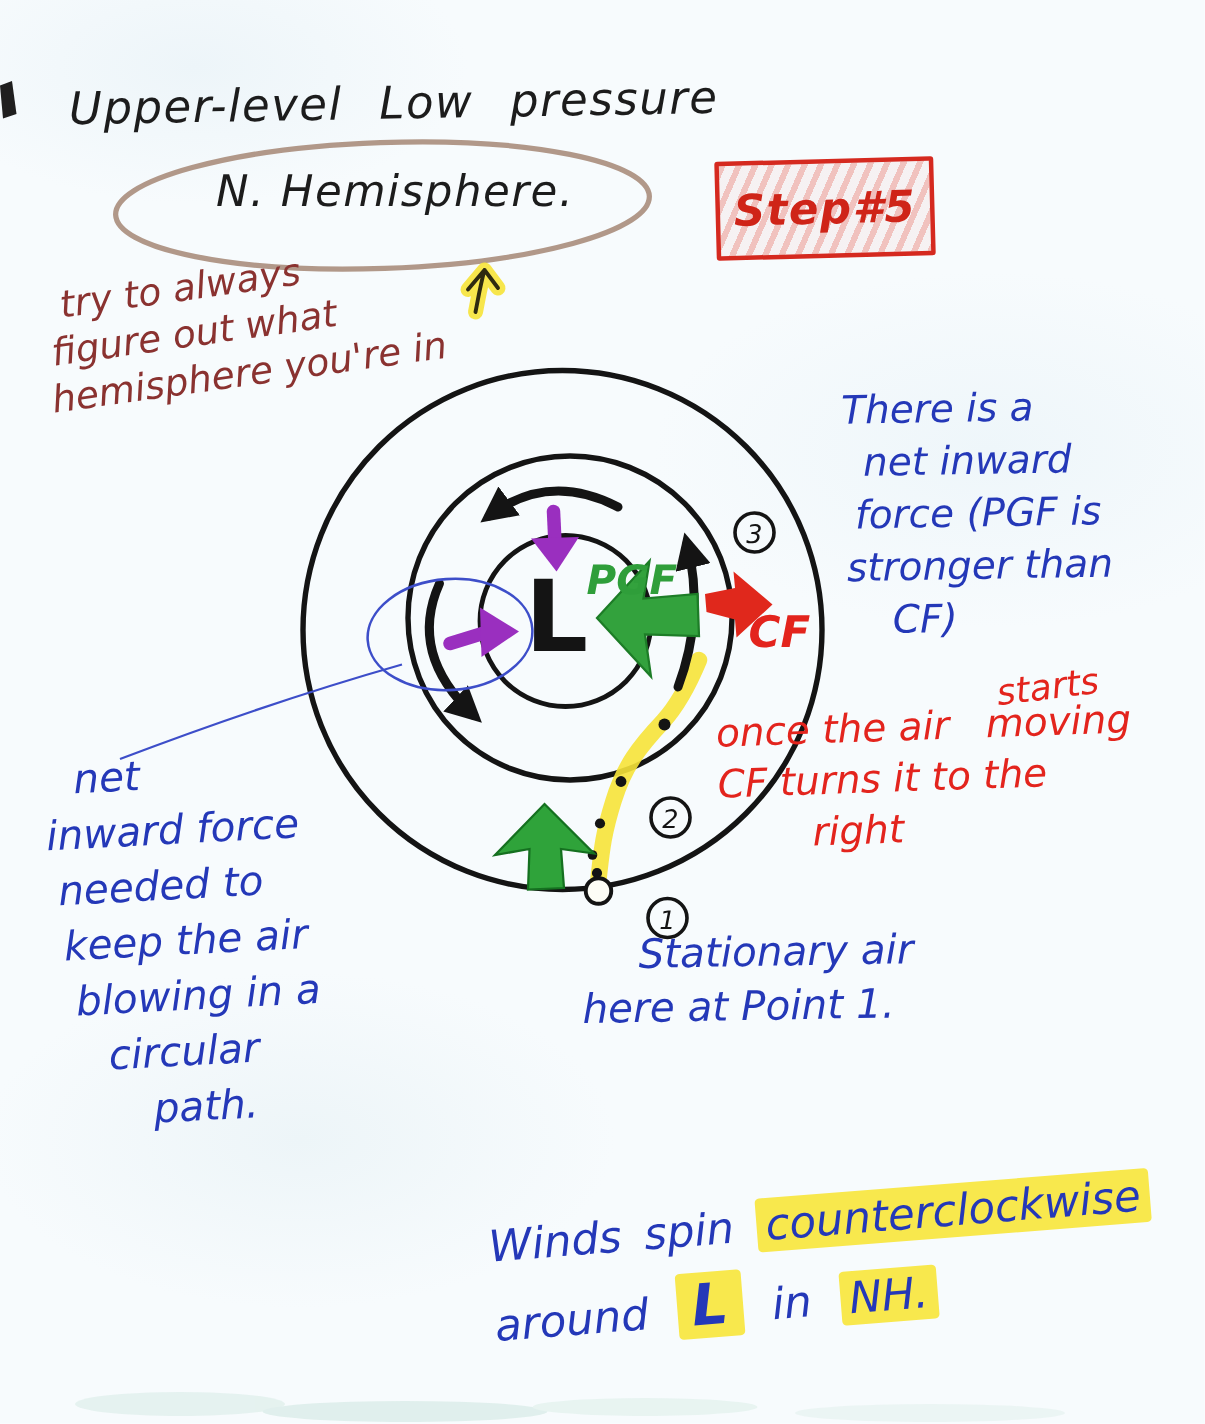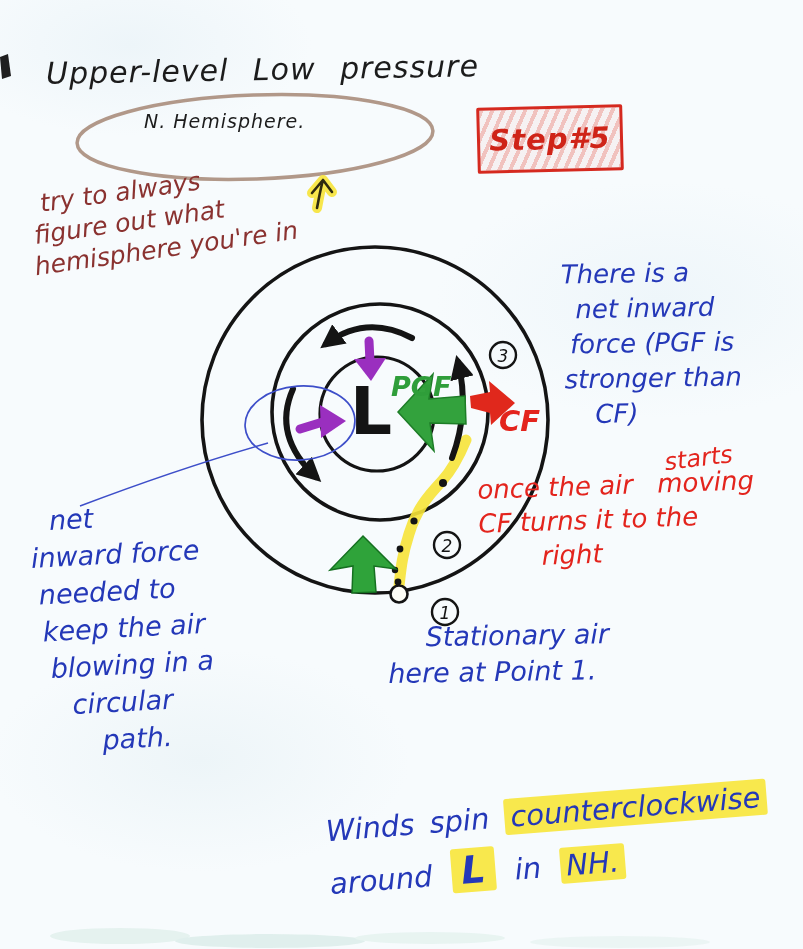--- a/index.html
+++ b/index.html
@@ -17,7 +17,7 @@
   .drawlayer{position:absolute;left:0;top:0;}
 
   .title{left:46px;top:52px;font-size:30px;color:#1c1c1c;letter-spacing:1px;word-spacing:14px;transform:rotate(-1deg);}
-  .hemi{left:144px;top:110px;font-size:19px;color:#1c1c1c;letter-spacing:1px;text-align:center;}
+  .hemi{left:144px;top:110px;font-size:29px;color:#1c1c1c;letter-spacing:1px;text-align:center;}
 
   .stepbox{
     position:absolute;left:477px;top:106px;width:140px;height:60px;

